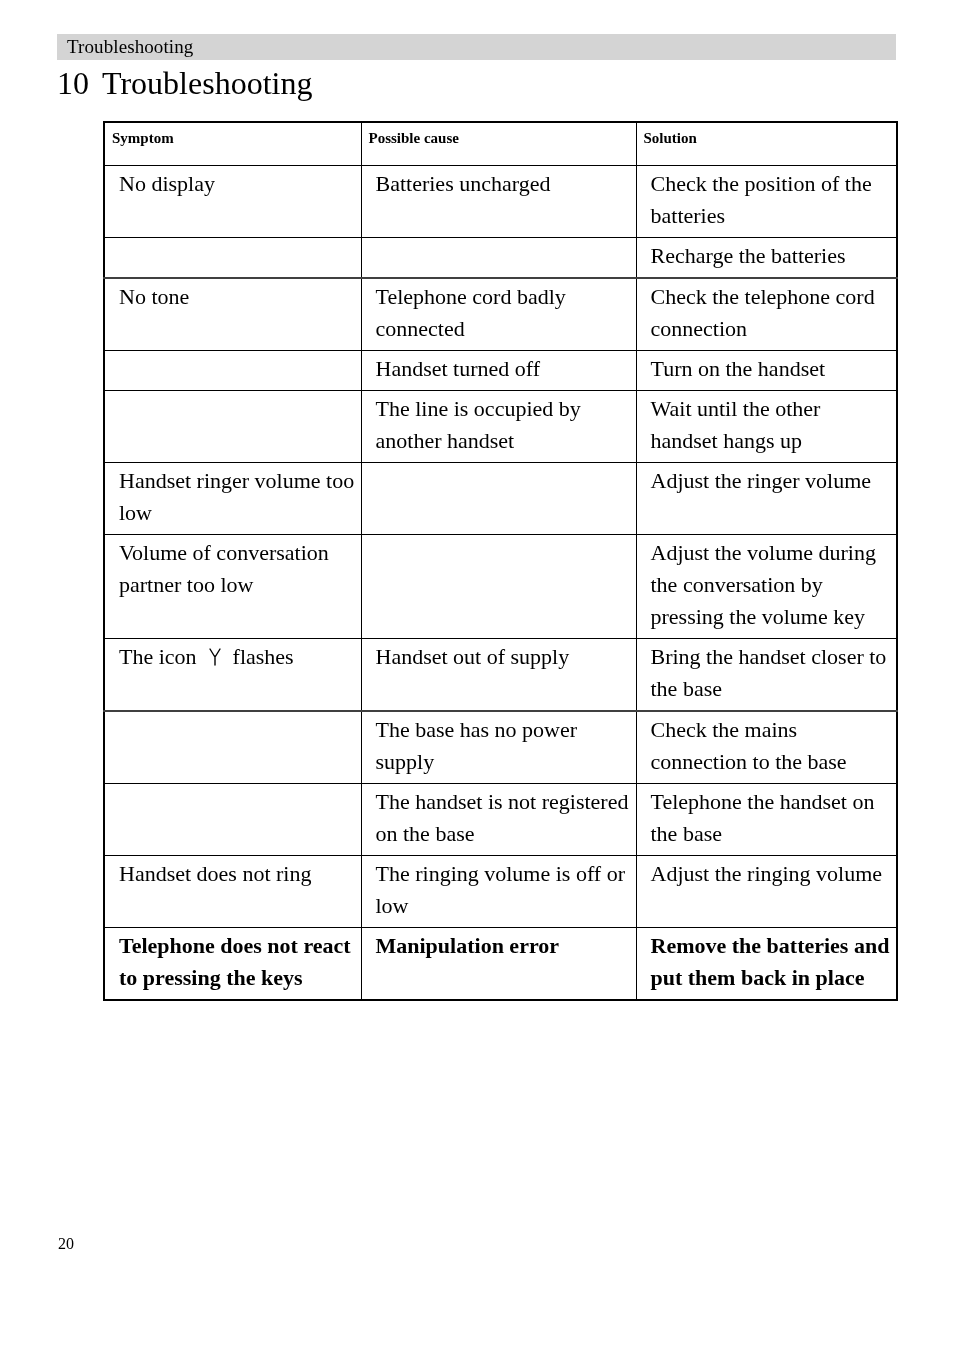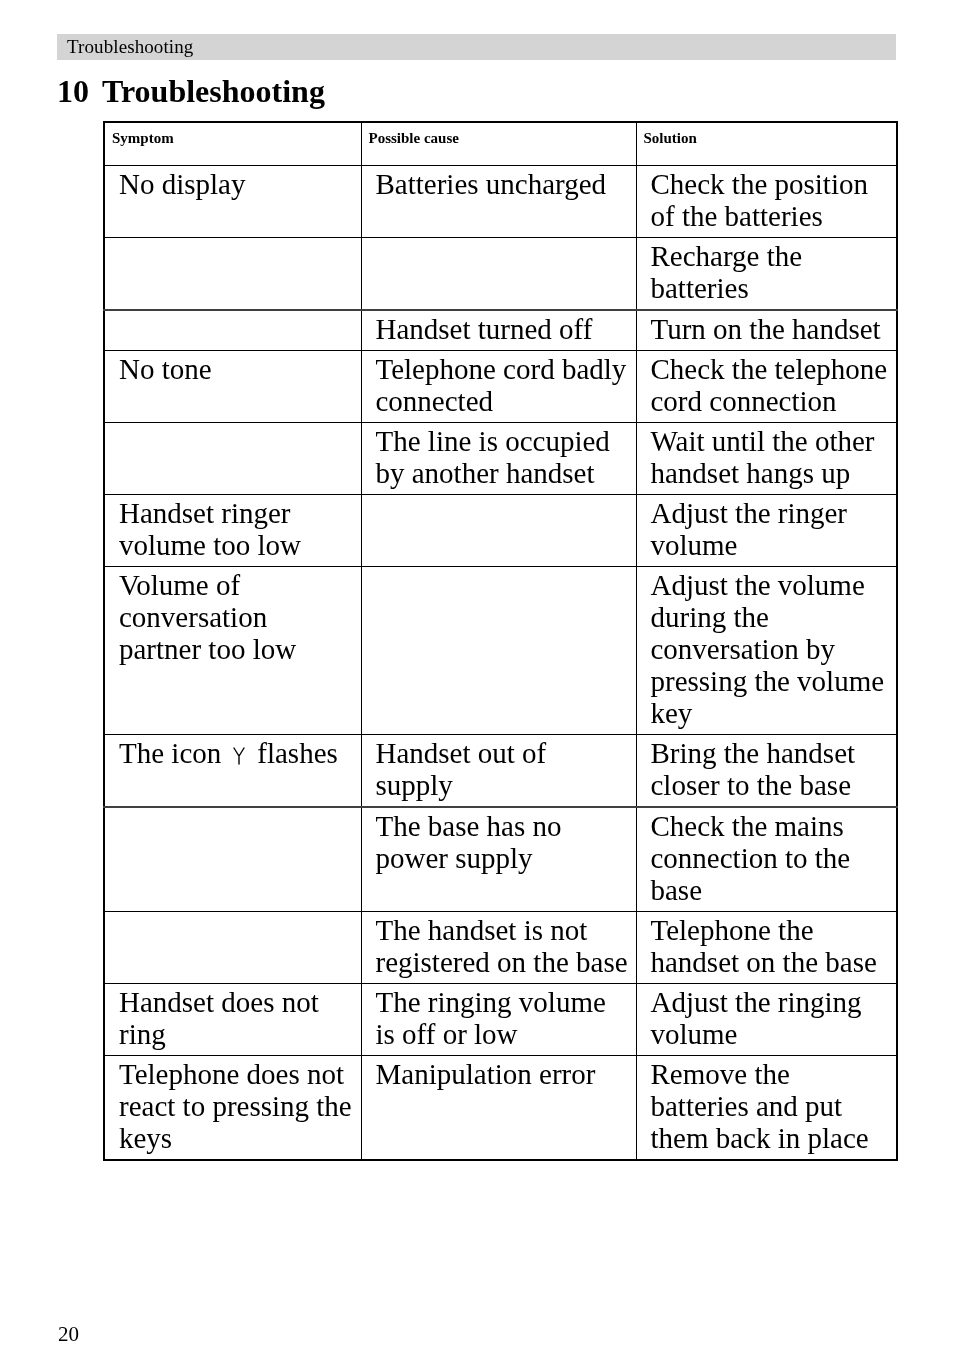--- a/index.html
+++ b/index.html
@@ -39,9 +39,9 @@
   .chapter-title {
     position: absolute;
     left: 57px;
-    top: 72px;
+    top: 64px;
     font-size: 32px;
-    font-weight: bold;
+    font-weight: normal;
     line-height: 38px;
     white-space: nowrap;
   }

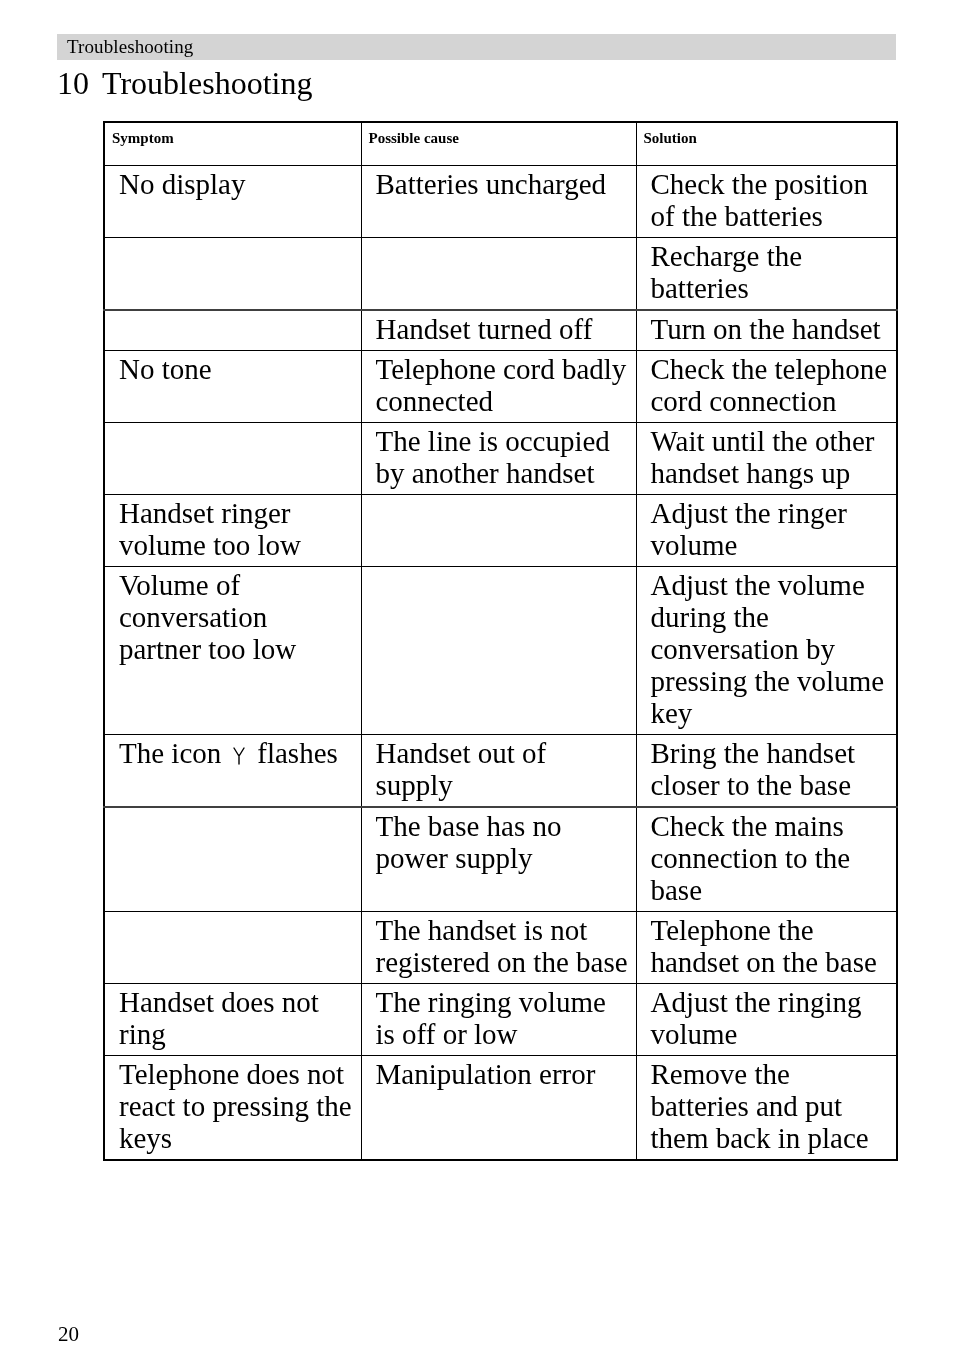--- a/index.html
+++ b/index.html
@@ -92,7 +92,7 @@
   }
 
   table.tshoot tbody td {
-    font-size: 29px;
+    font-size: 22px;
     line-height: 32px;
     padding-left: 14px;
   }

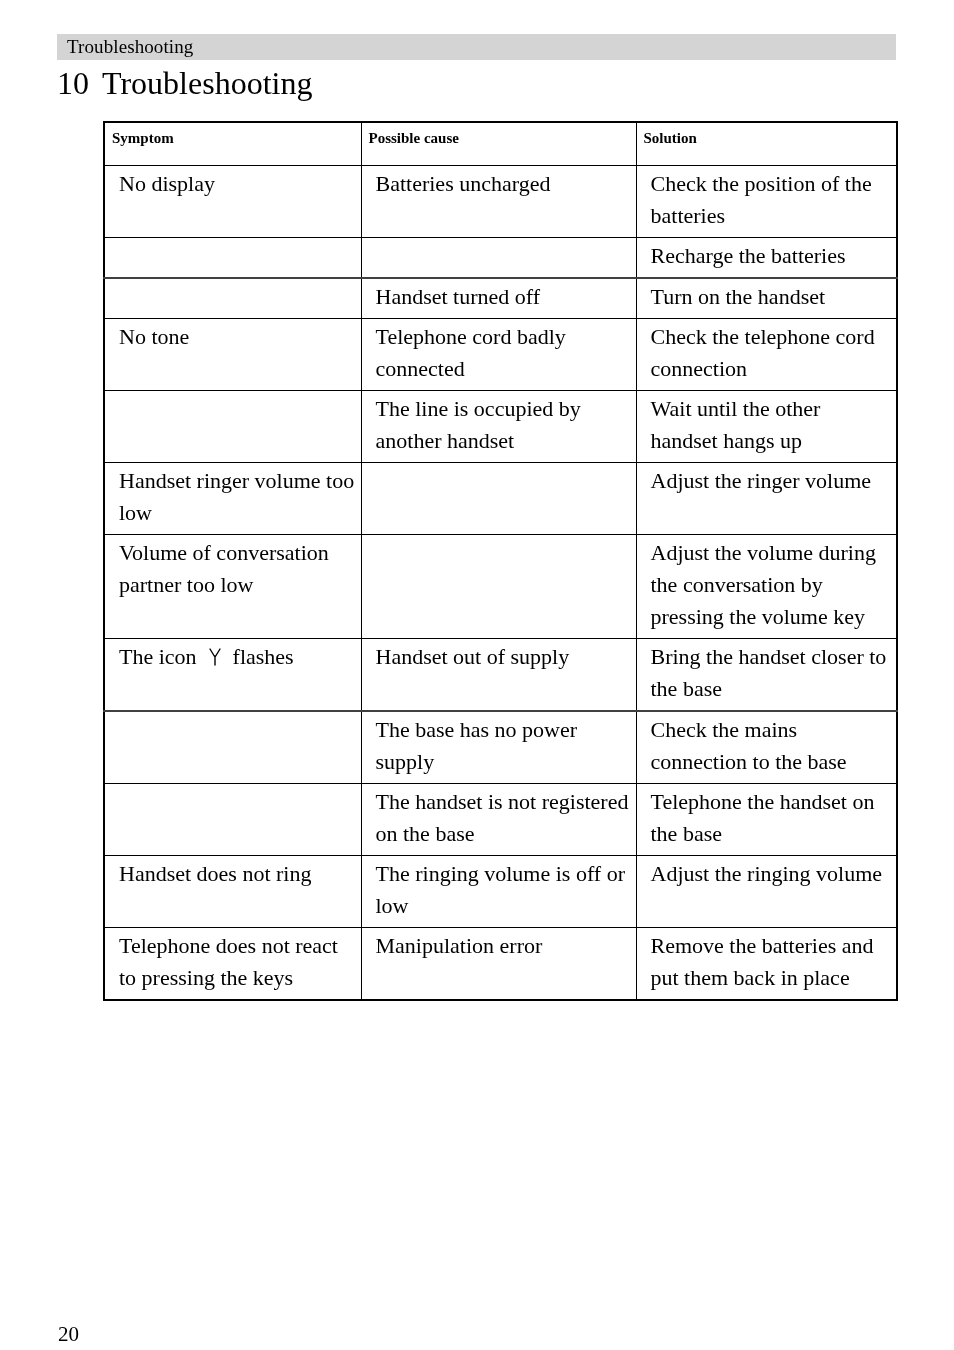--- a/index.html
+++ b/index.html
@@ -162,15 +162,15 @@
       </tr>
 
       <tr>
-        <td></td>
-        <td>Handset turned off</td>
-        <td>Turn on the handset</td>
-      </tr>
-
-      <tr>
         <td>No tone</td>
         <td>Telephone cord badly connected</td>
         <td>Check the telephone cord connection</td>
+      </tr>
+
+      <tr>
+        <td></td>
+        <td>Handset turned off</td>
+        <td>Turn on the handset</td>
       </tr>
 
       <tr>

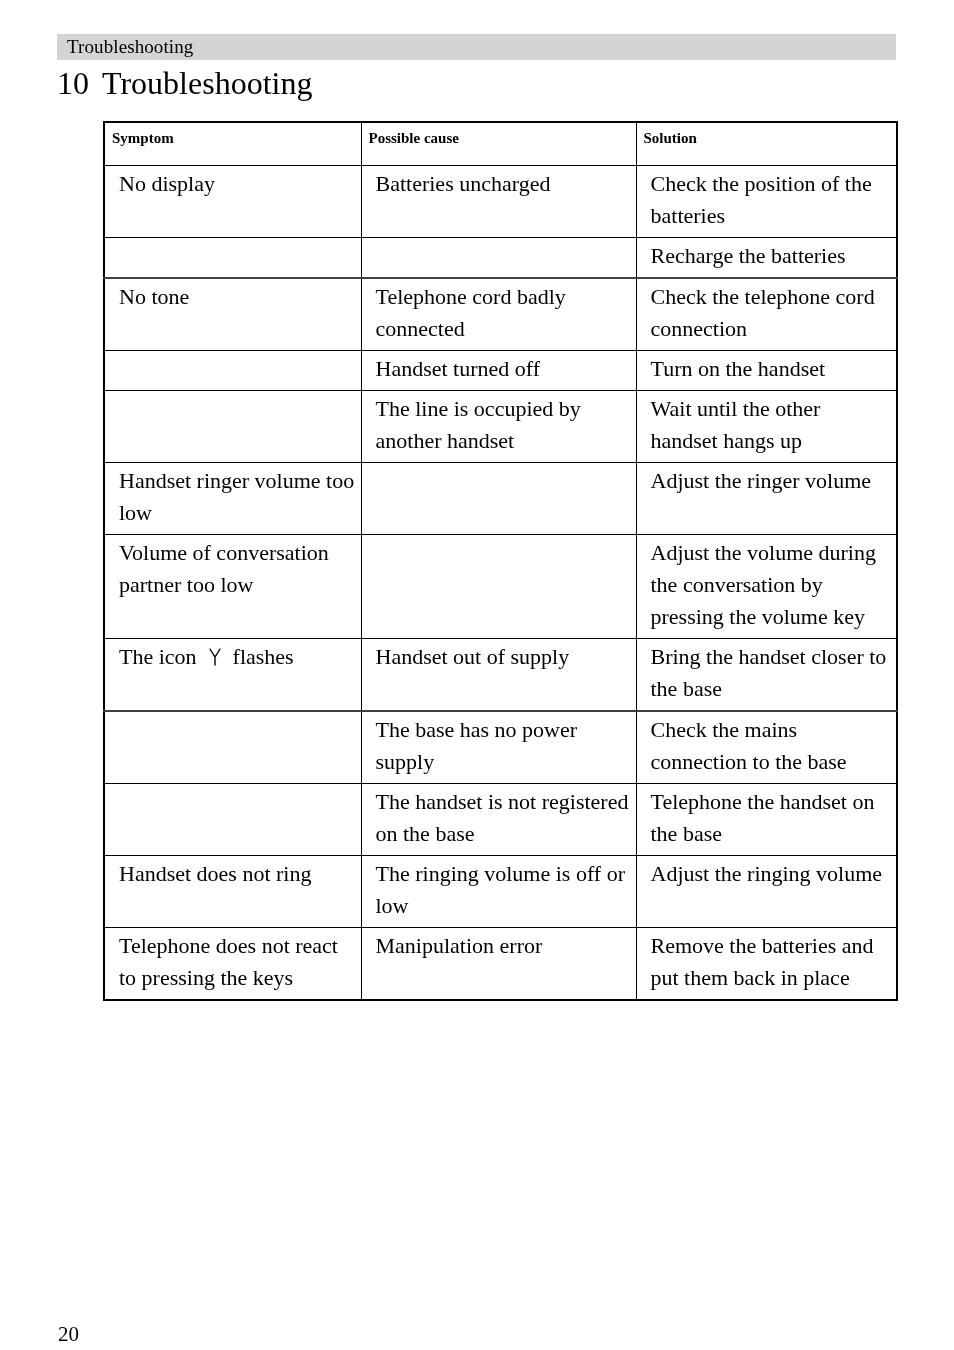--- a/index.html
+++ b/index.html
@@ -101,6 +101,7 @@
   }
   table.tshoot tbody tr:last-child > td {
     border-bottom: none;
+    font-weight: bold;
   }
 
   

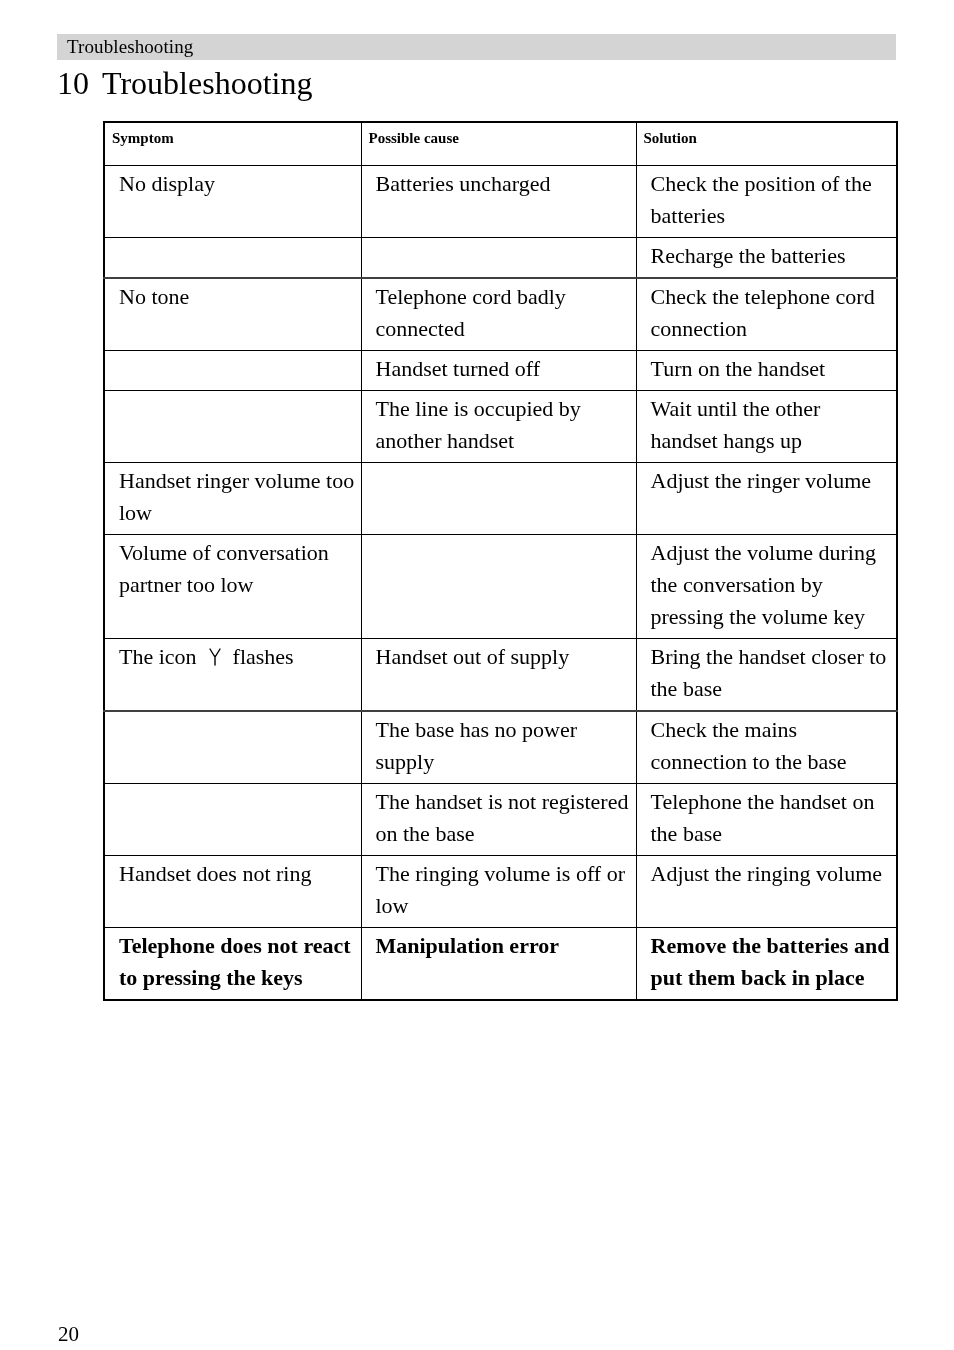--- a/index.html
+++ b/index.html
@@ -118,8 +118,8 @@
   .page-number {
     position: absolute;
     left: 58px;
-    top: 1321px;
-    font-size: 21px;
+    top: 1231px;
+    font-size: 16px;
     line-height: 26px;
   }
 </style>

